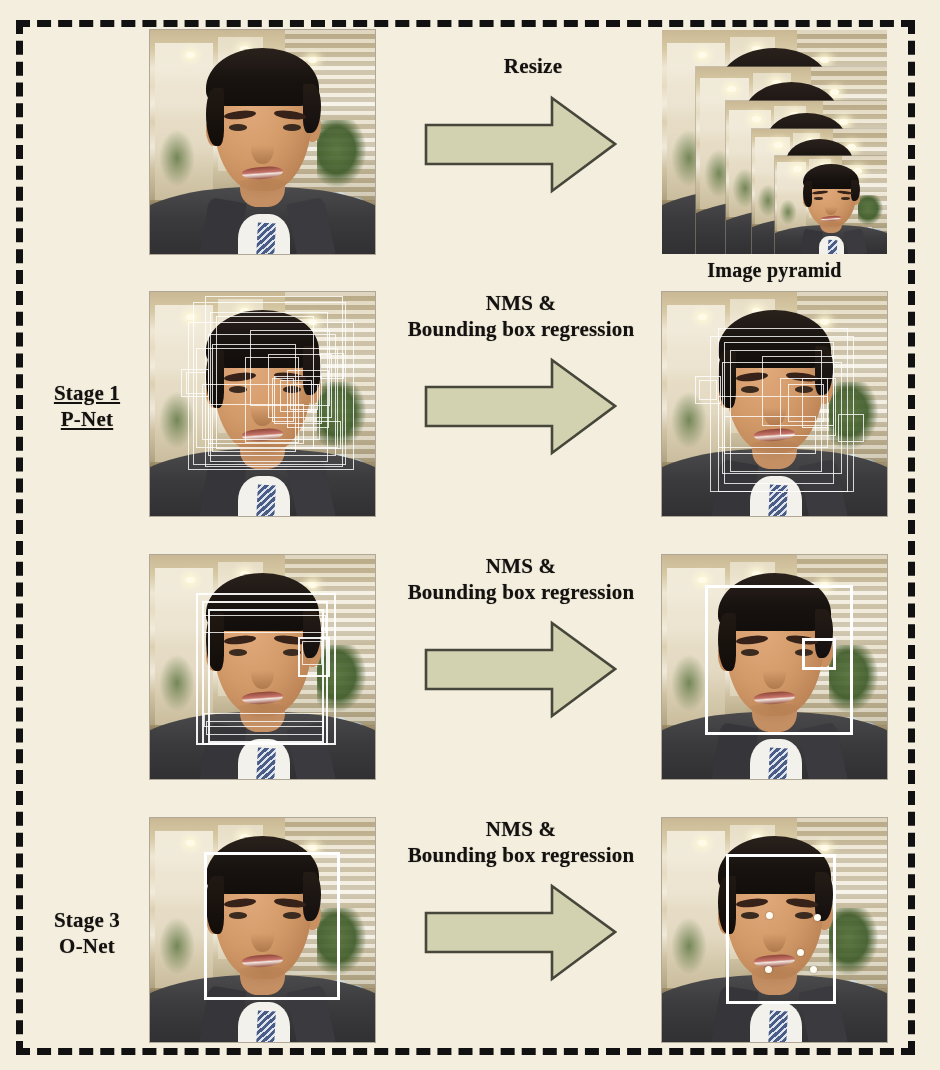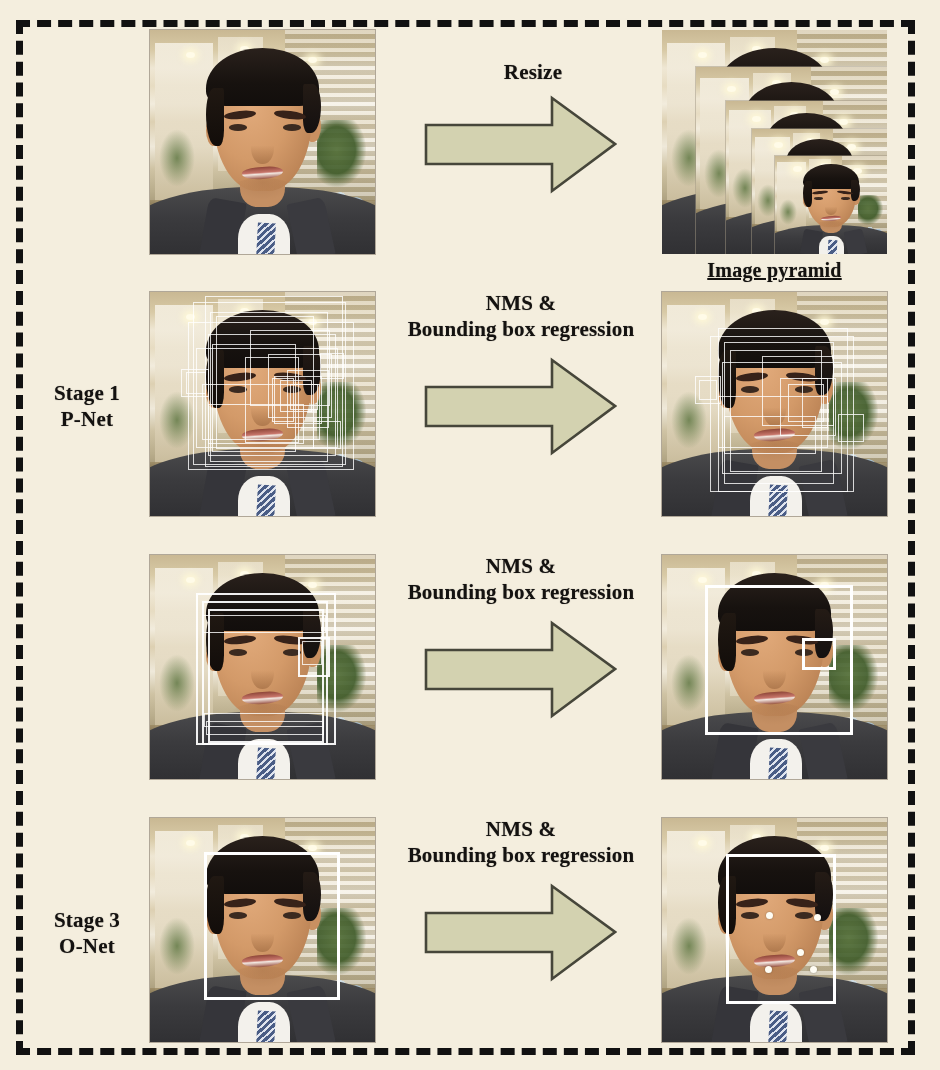--- a/index.html
+++ b/index.html
@@ -258,7 +258,7 @@
   </div>
 
 
-  <div class="cap sz-21" style="left:443px; top:54px; width:180px;margin-top:6px;">Resize</div>
+  <div class="cap sz-21" style="left:443px; top:54px; width:180px;">Resize</div>
 
   <div class="arrow" style="left:424px; top:92px; width:193px; height:105px;">
     <svg viewBox="0 0 193 105" preserveAspectRatio="none">

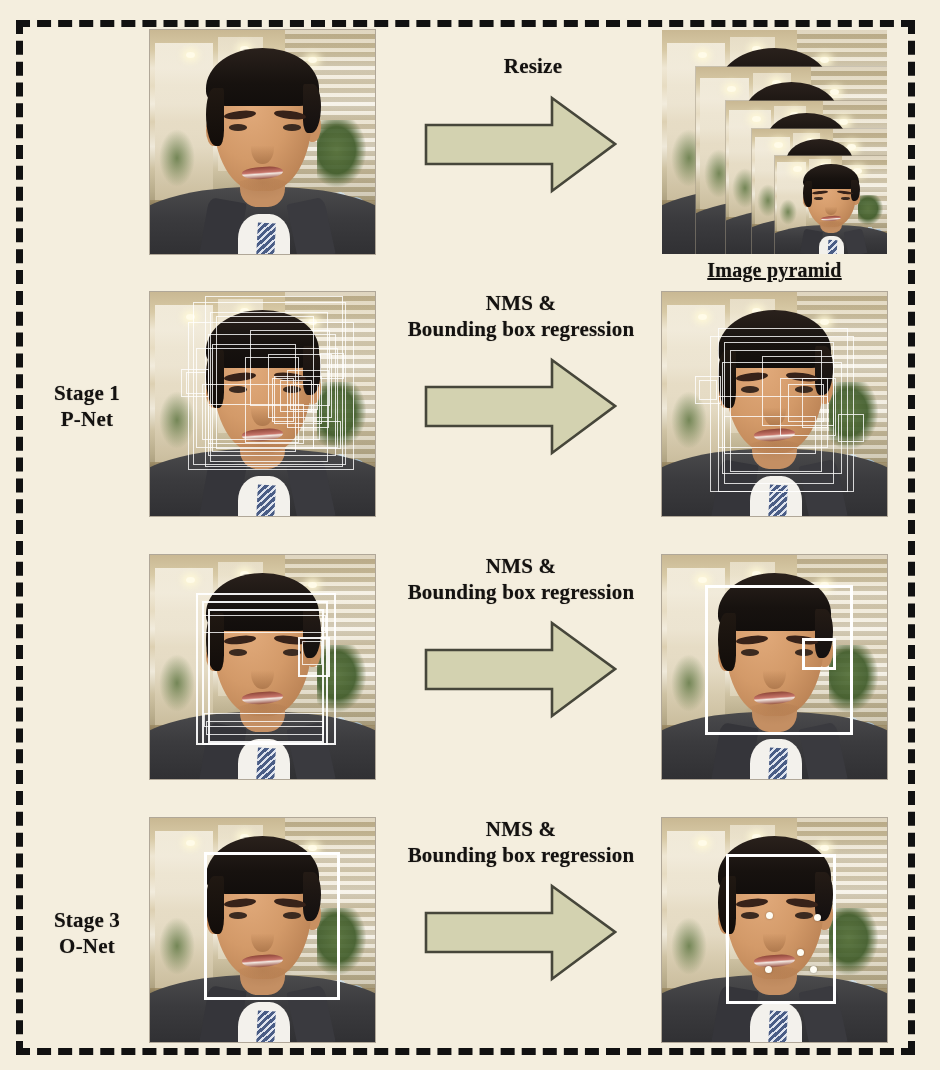--- a/index.html
+++ b/index.html
@@ -444,7 +444,7 @@
     </div>
   </div>
 
-  <div class="cap sz-20" style="left:662px; top:258px; width:225px;text-decoration:underline;">Image pyramid</div>
+  <div class="cap sz-20" style="left:662px; top:258px; width:225px;">Image pyramid</div>
 
   <div class="cap sz-21" style="left:22px; top:381px; width:130px;">Stage 1
 P-Net</div>

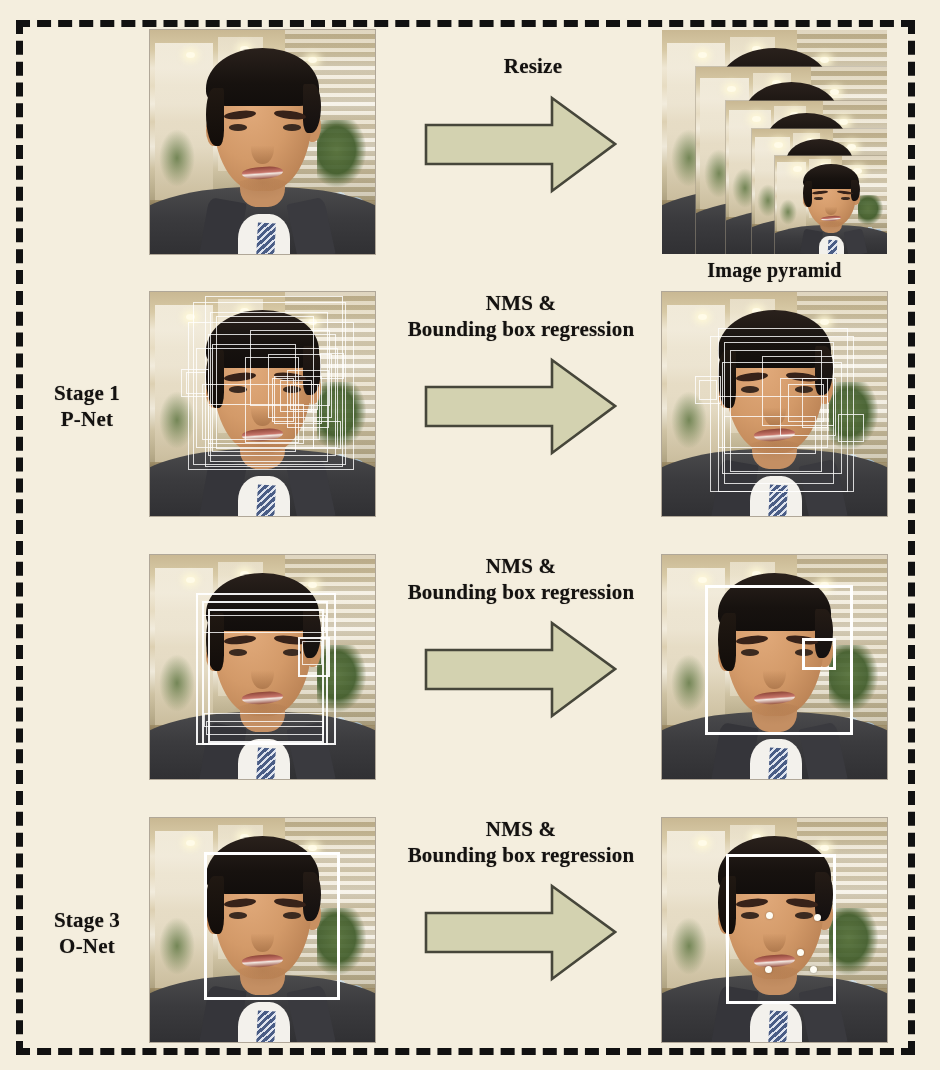--- a/index.html
+++ b/index.html
@@ -446,7 +446,7 @@
 
   <div class="cap sz-20" style="left:662px; top:258px; width:225px;">Image pyramid</div>
 
-  <div class="cap sz-21" style="left:22px; top:381px; width:130px;">Stage 1
+  <div class="cap sz-21" style="left:22px; top:381px; width:130px;text-decoration:underline;">Stage 1
 P-Net</div>
 
   <div class="photo" style="left:150px; top:292px; width:225px; height:224px;">

